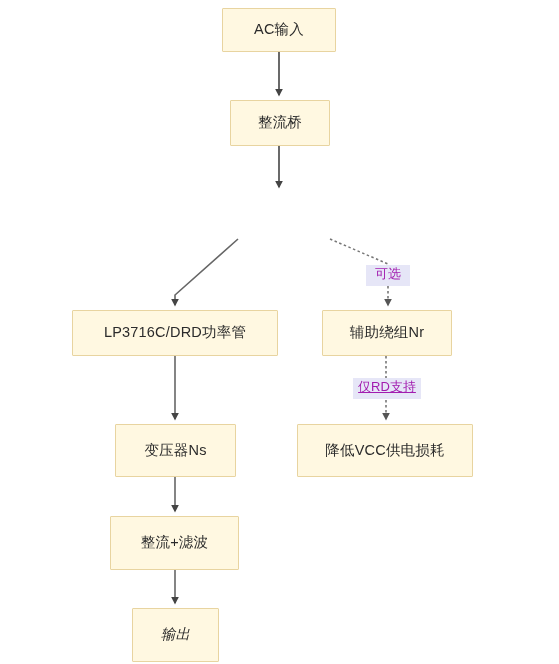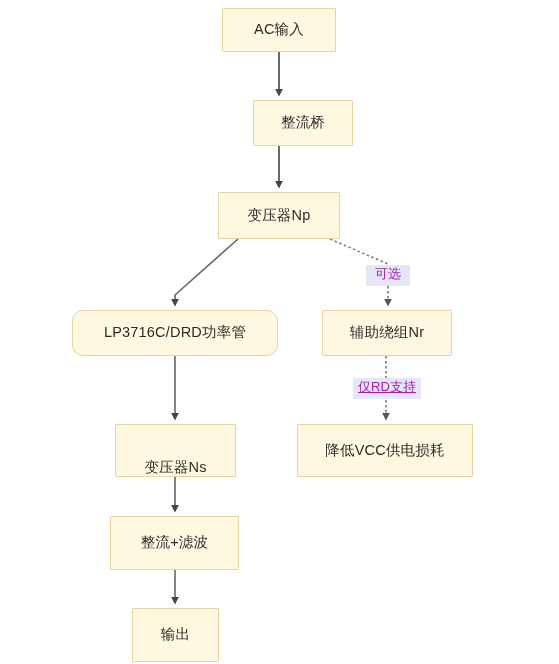--- a/index.html
+++ b/index.html
@@ -92,7 +92,7 @@
     <span>AC输入</span>
   </div>
 
-  <div class="node" style="left:230px; top:100px; width:100px; height:46px;margin-left:23px;">
+  <div class="node" style="left:230px; top:100px; width:100px; height:46px;">
     <span>整流桥</span>
   </div>
 

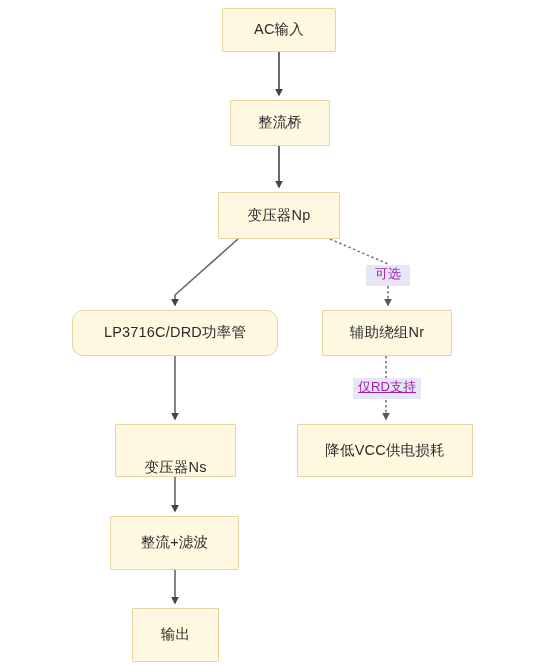--- a/index.html
+++ b/index.html
@@ -96,9 +96,6 @@
     <span>整流桥</span>
   </div>
 
-  <div class="node" style="left:218px; top:192px; width:122px; height:47px;">
-    <span>变压器Np</span>
-  </div>
 
   <div class="node" style="left:72px; top:310px; width:206px; height:46px;border-radius:11px;">
     <span>LP3716C/DRD功率管</span>

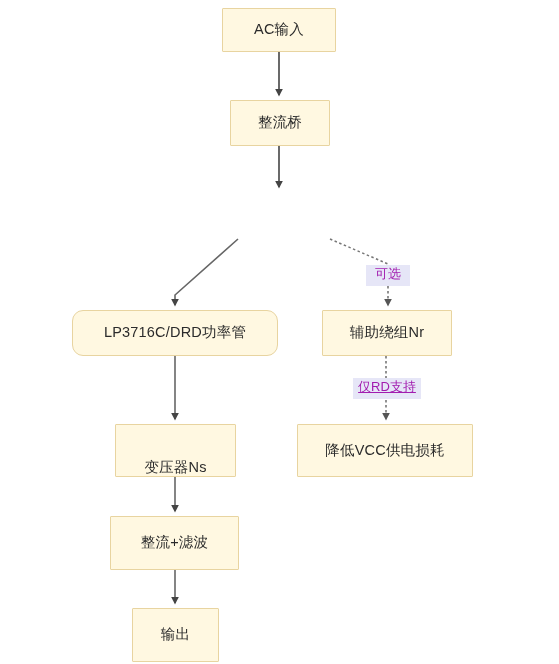--- a/index.html
+++ b/index.html
@@ -97,7 +97,7 @@
   </div>
 
 
-  <div class="node" style="left:72px; top:310px; width:206px; height:46px;border-radius:11px;">
+  <div class="node" style="left:72px; top:310px; width:206px; height:46px;">
     <span>LP3716C/DRD功率管</span>
   </div>
 

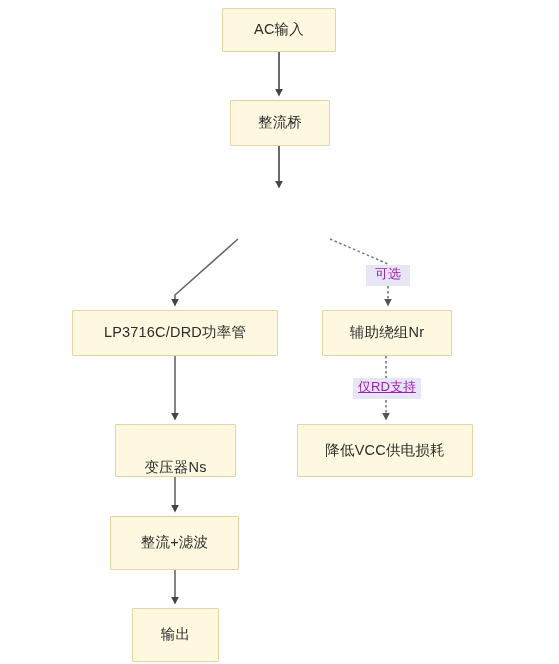--- a/index.html
+++ b/index.html
@@ -105,7 +105,7 @@
     <span>辅助绕组Nr</span>
   </div>
 
-  <div class="node" style="left:115px; top:424px; width:121px; height:53px;align-items:flex-end;">
+  <div class="node" style="left:115px; top:424px; width:121px; height:53px;">
     <span>变压器Ns</span>
   </div>
 

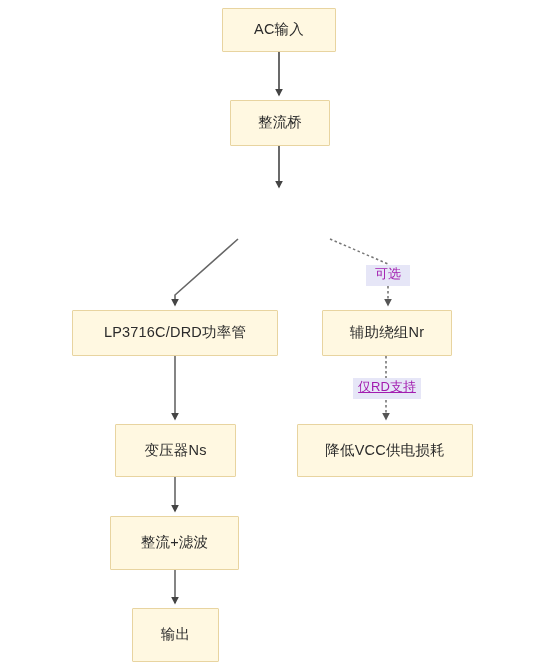--- a/index.html
+++ b/index.html
@@ -117,7 +117,7 @@
     <span>降低VCC供电损耗</span>
   </div>
 
-  <div class="node" style="left:132px; top:608px; width:87px; height:54px;">
+  <div class="node" style="left:132px; top:608px; width:87px; height:54px;font-style:italic;">
     <span>输出</span>
   </div>
 

